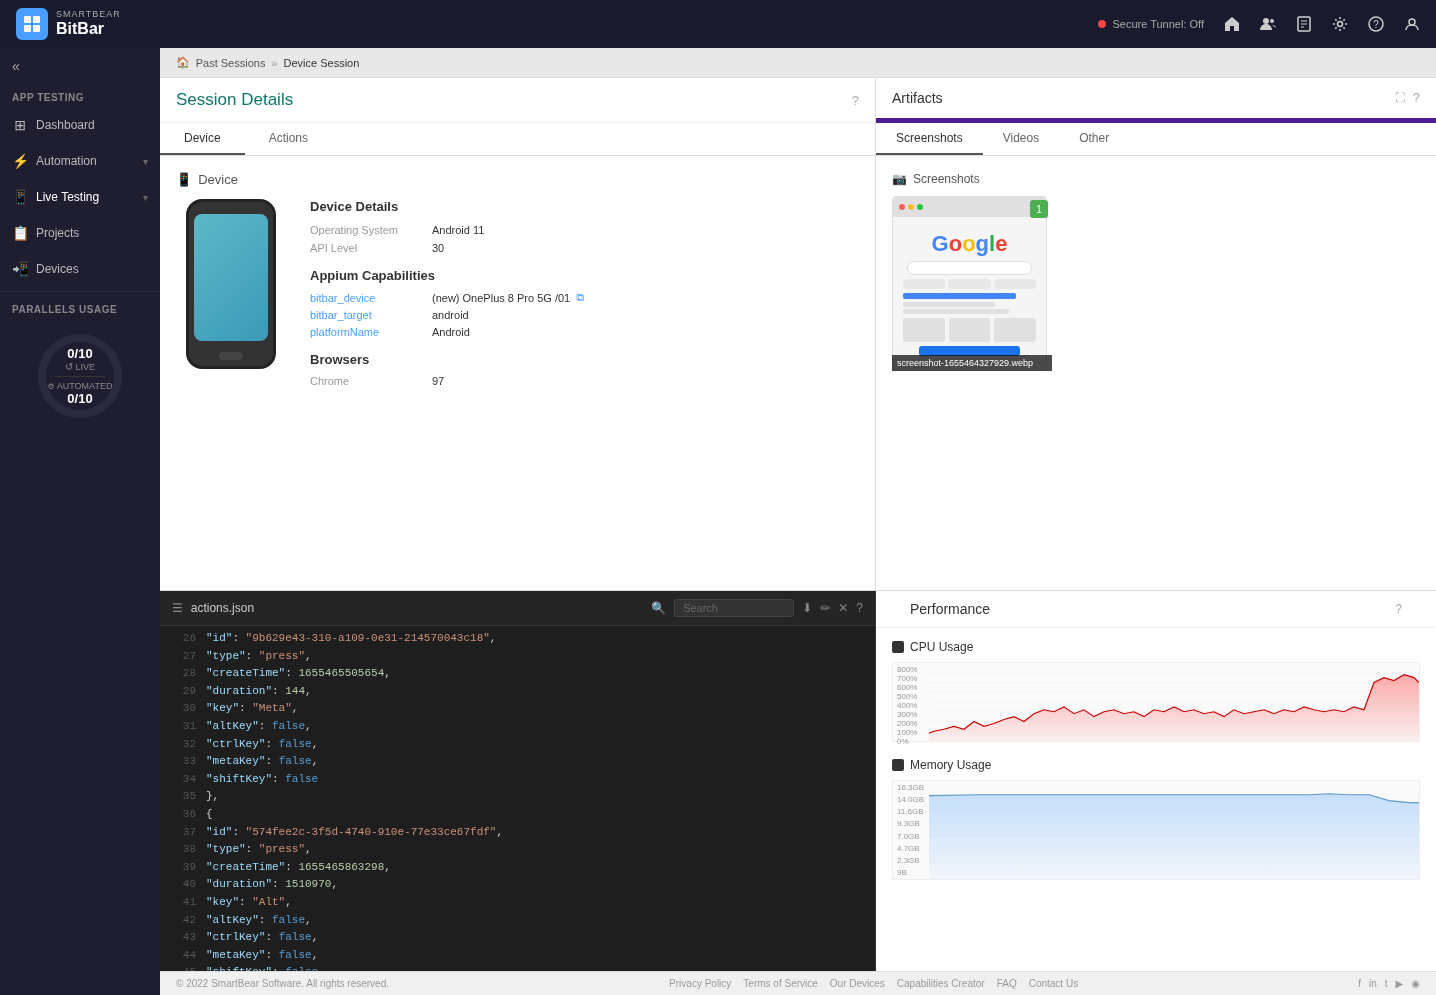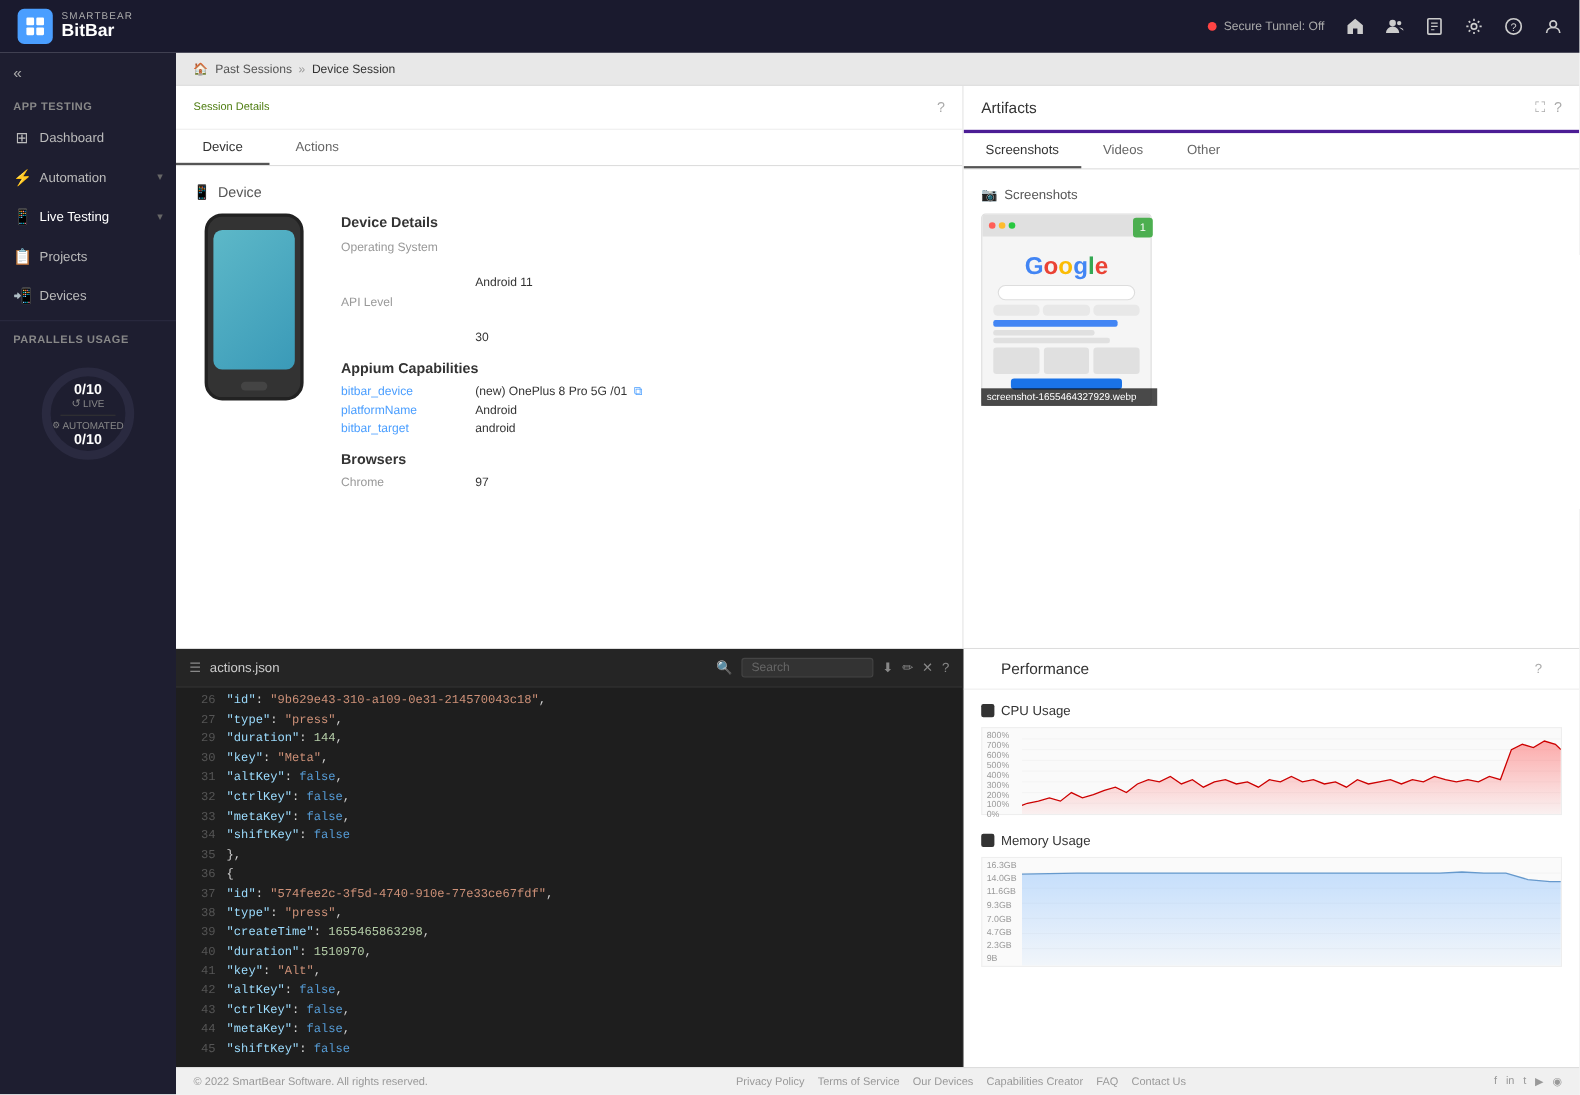--- a/index.html
+++ b/index.html
@@ -52,7 +52,7 @@
     
     .session-panel { flex: 1; background: #fff; border-right: 1px solid #ddd; display: flex; flex-direction: column; overflow: hidden; }
     .panel-header { padding: 12px 16px; display: flex; align-items: center; justify-content: space-between; border-bottom: 1px solid #eee; }
-    .panel-title { font-size: 10px; font-weight: 500; color: #4d7c0f; }
+    .panel-title { font-size: 17px; font-weight: 500; color: #0f766e; }
     .panel-help { color: #aaa; cursor: pointer; font-size: 13px; }
     .panel-tabs { display: flex; border-bottom: 1px solid #ddd; }
     .panel-tab { padding: 8px 24px; font-size: 12px; color: #666; cursor: pointer; border-bottom: 2px solid transparent; }

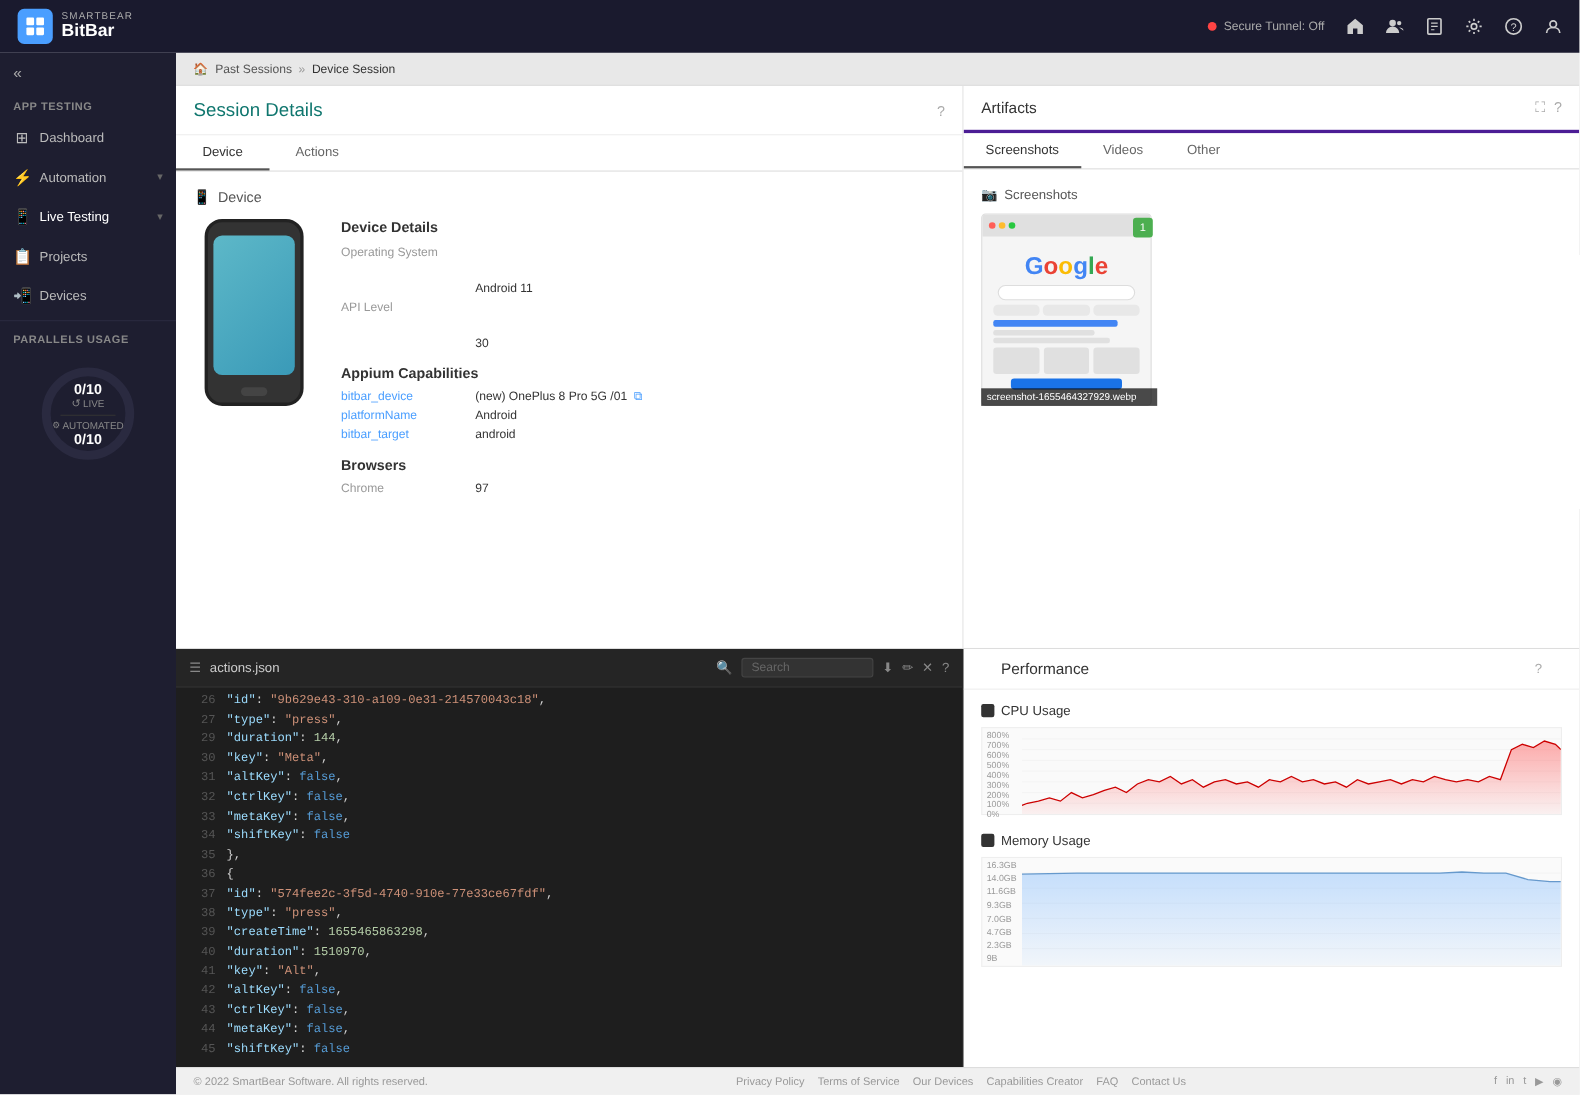--- a/index.html
+++ b/index.html
@@ -83,7 +83,7 @@
 
     
     .artifacts-panel { width: 560px; background: #fff; display: flex; flex-direction: column; overflow: hidden; }
-    .artifacts-header { padding: 12px 16px; display: flex; align-items: center; justify-content: space-between; border-bottom: 3px solid #4c1d95; text-align: right; }
+    .artifacts-header { padding: 12px 16px; display: flex; align-items: center; justify-content: space-between; border-bottom: 5px solid #4c1d95; text-align: right; }
     .artifacts-title { font-size: 14px; font-weight: 500; color: #333; }
     .artifacts-icons { display: flex; gap: 8px; color: #aaa; }
     .artifacts-tabs { display: flex; border-bottom: 1px solid #ddd; }

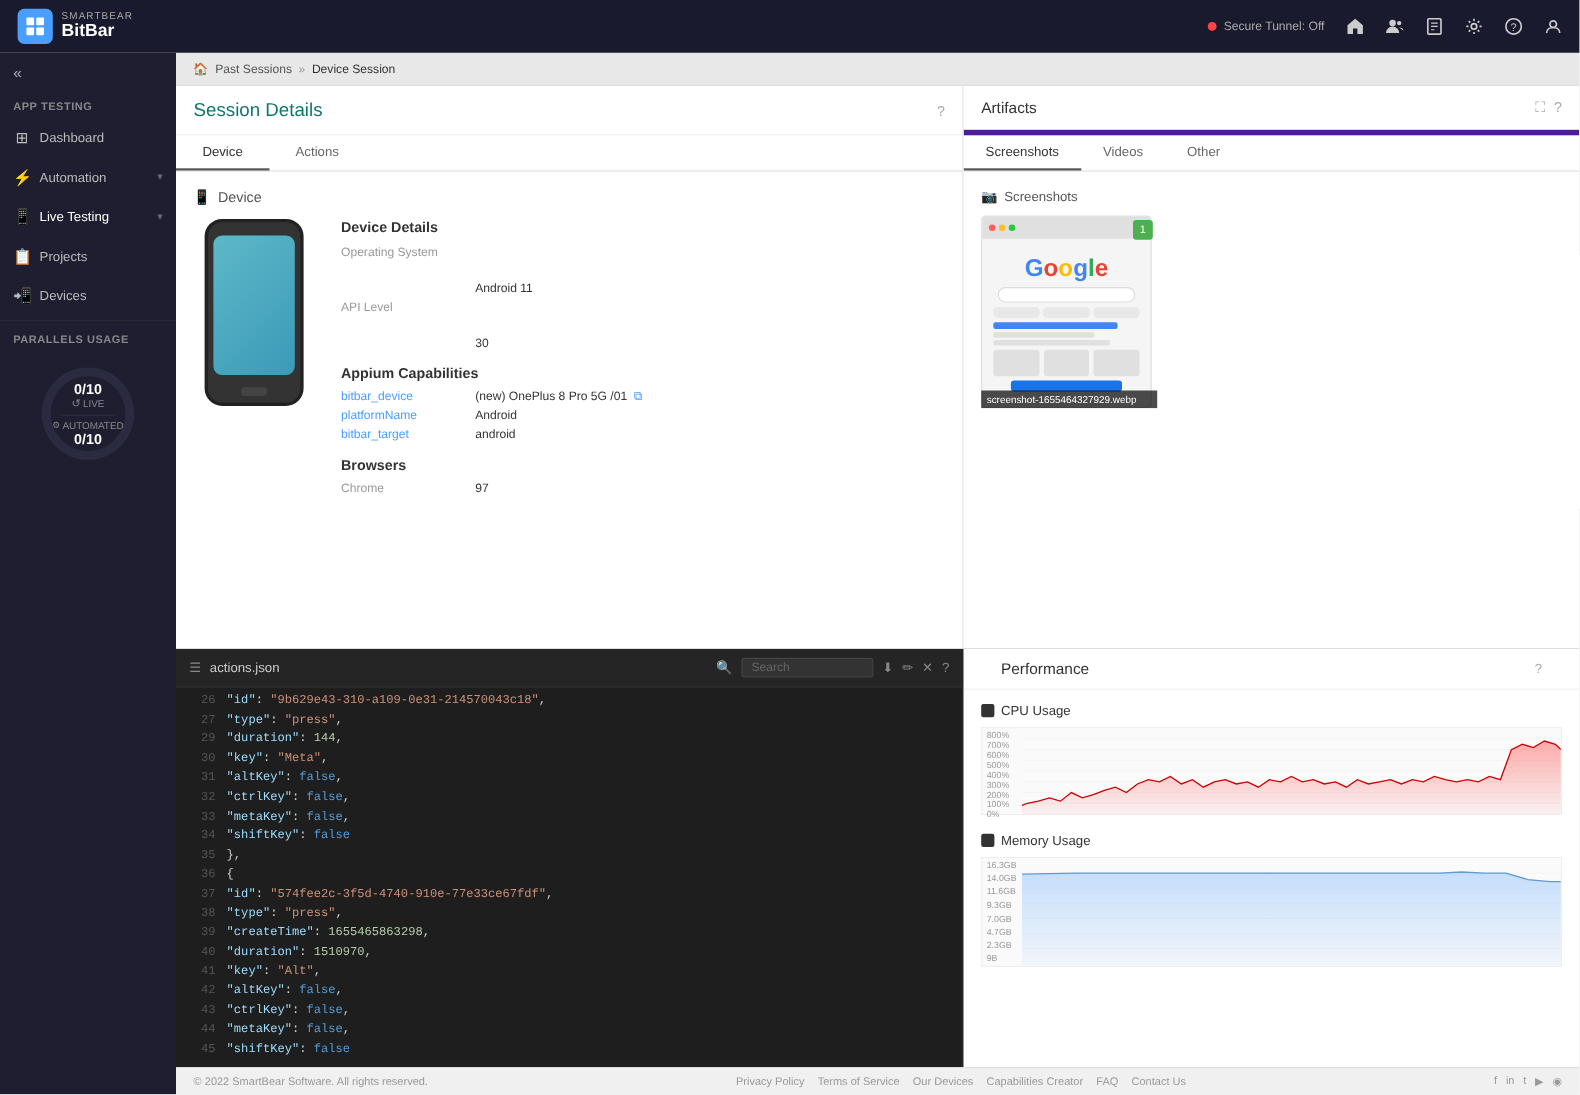--- a/index.html
+++ b/index.html
@@ -70,7 +70,7 @@
     .device-details-title { font-size: 13px; font-weight: 600; color: #333; margin-bottom: 10px; }
     .detail-row { display: flex; gap: 12px; margin-bottom: 6px; }
     .detail-label { color: #999; min-width: 110px; font-size: 11px; }
-    .detail-value { color: #333; font-size: 11px; margin-top: 32px; }
+    .detail-value { color: #333; font-size: 11px; }
     .capabilities-title { font-size: 13px; font-weight: 600; color: #333; margin: 14px 0 8px; }
     .cap-row { display: flex; gap: 12px; margin-bottom: 5px; align-items: center; }
     .cap-label { color: #4a9eff; min-width: 110px; font-size: 11px; }

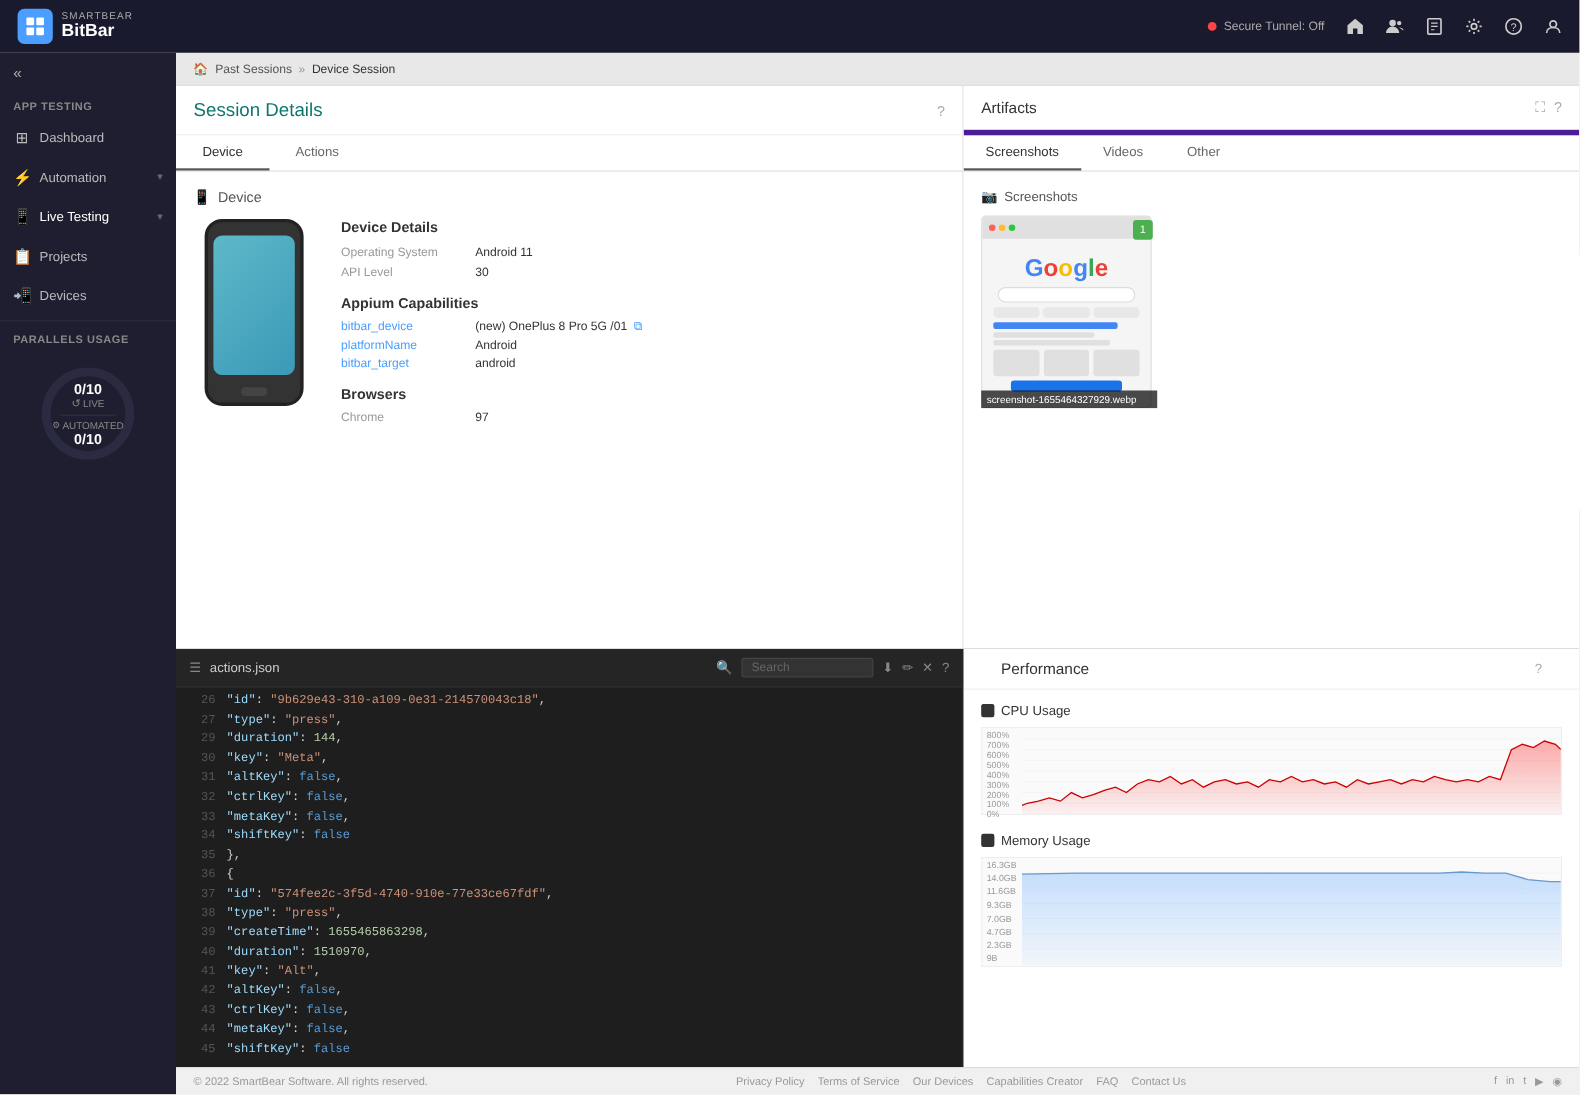--- a/index.html
+++ b/index.html
@@ -332,12 +332,12 @@
                 </span>
               </div>
               <div class="cap-row">
+                <span class="cap-label">bitbar_target</span>
+                <span class="cap-value">android</span>
+              </div>
+              <div class="cap-row">
                 <span class="cap-label">platformName</span>
                 <span class="cap-value">Android</span>
-              </div>
-              <div class="cap-row">
-                <span class="cap-label">bitbar_target</span>
-                <span class="cap-value">android</span>
               </div>
               <div class="browsers-title">Browsers</div>
               <div class="browser-row">

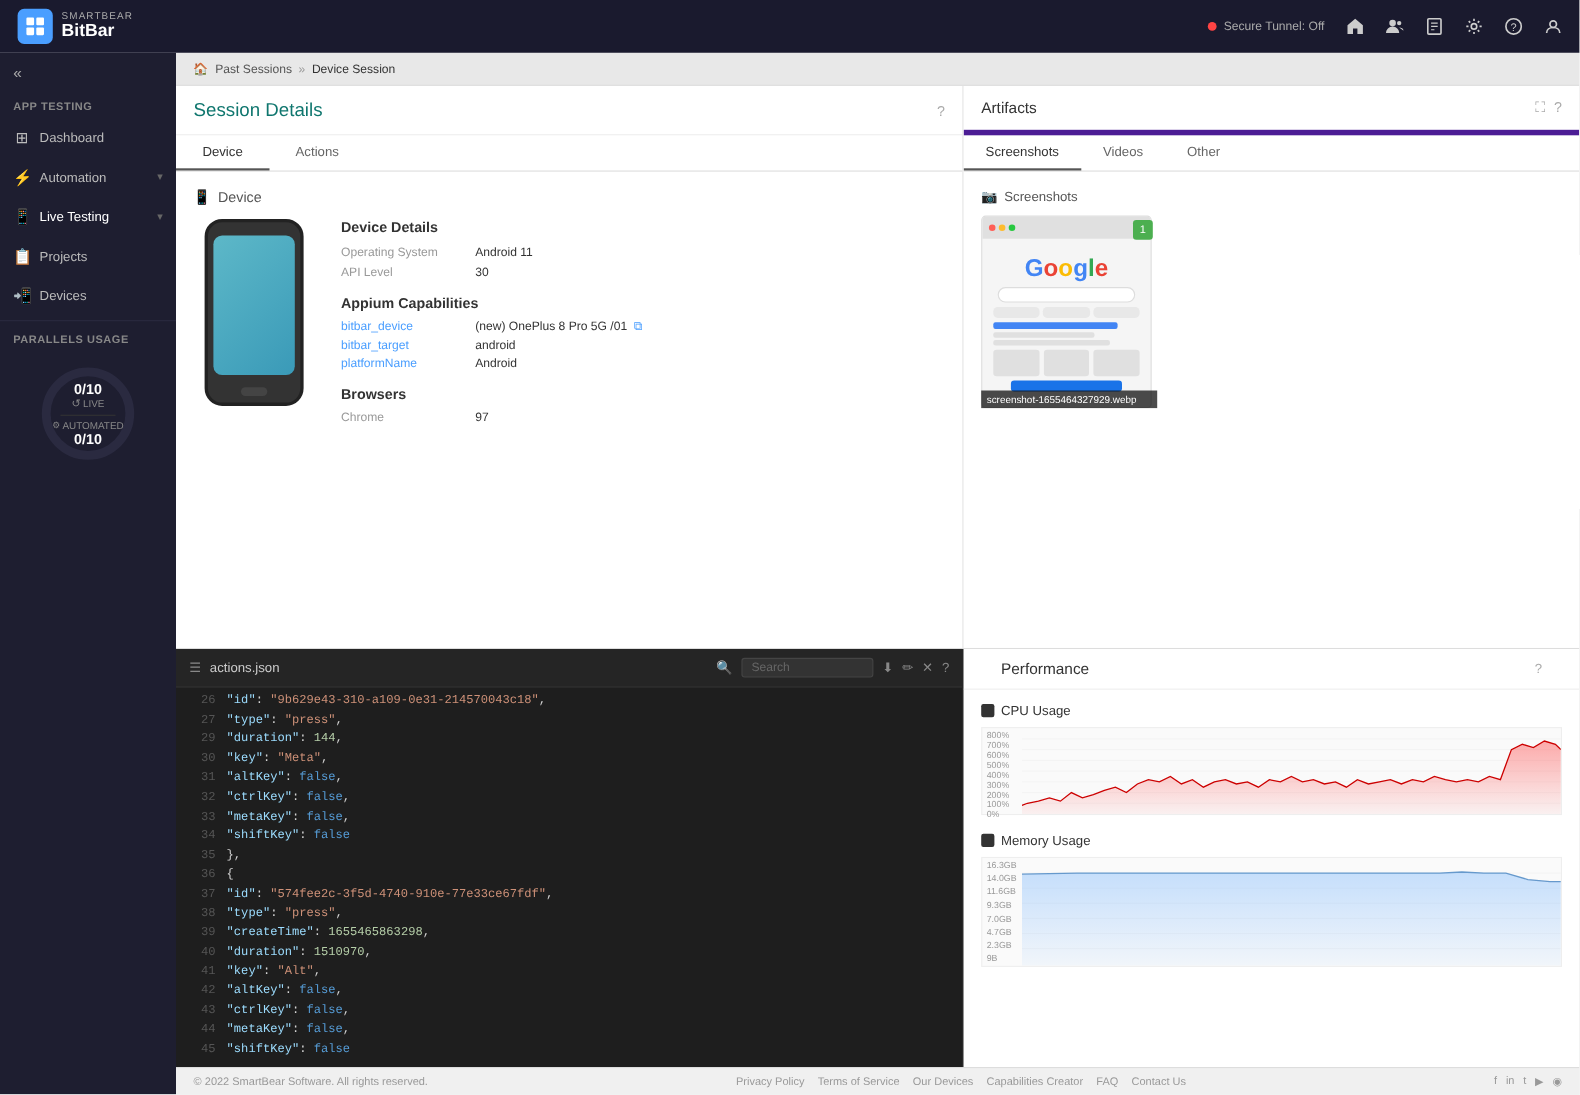--- a/index.html
+++ b/index.html
@@ -431,6 +431,10 @@
               <span class="line-content"><span class="key">"type"</span>: <span class="str">"press"</span>,</span>
             </div>
             <div class="code-line">
+              <span class="line-num">28</span>
+              <span class="line-content"><span class="key">"createTime"</span>: <span class="num">1655465505654</span>,</span>
+            </div>
+            <div class="code-line">
               <span class="line-num">29</span>
               <span class="line-content"><span class="key">"duration"</span>: <span class="num">144</span>,</span>
             </div>

